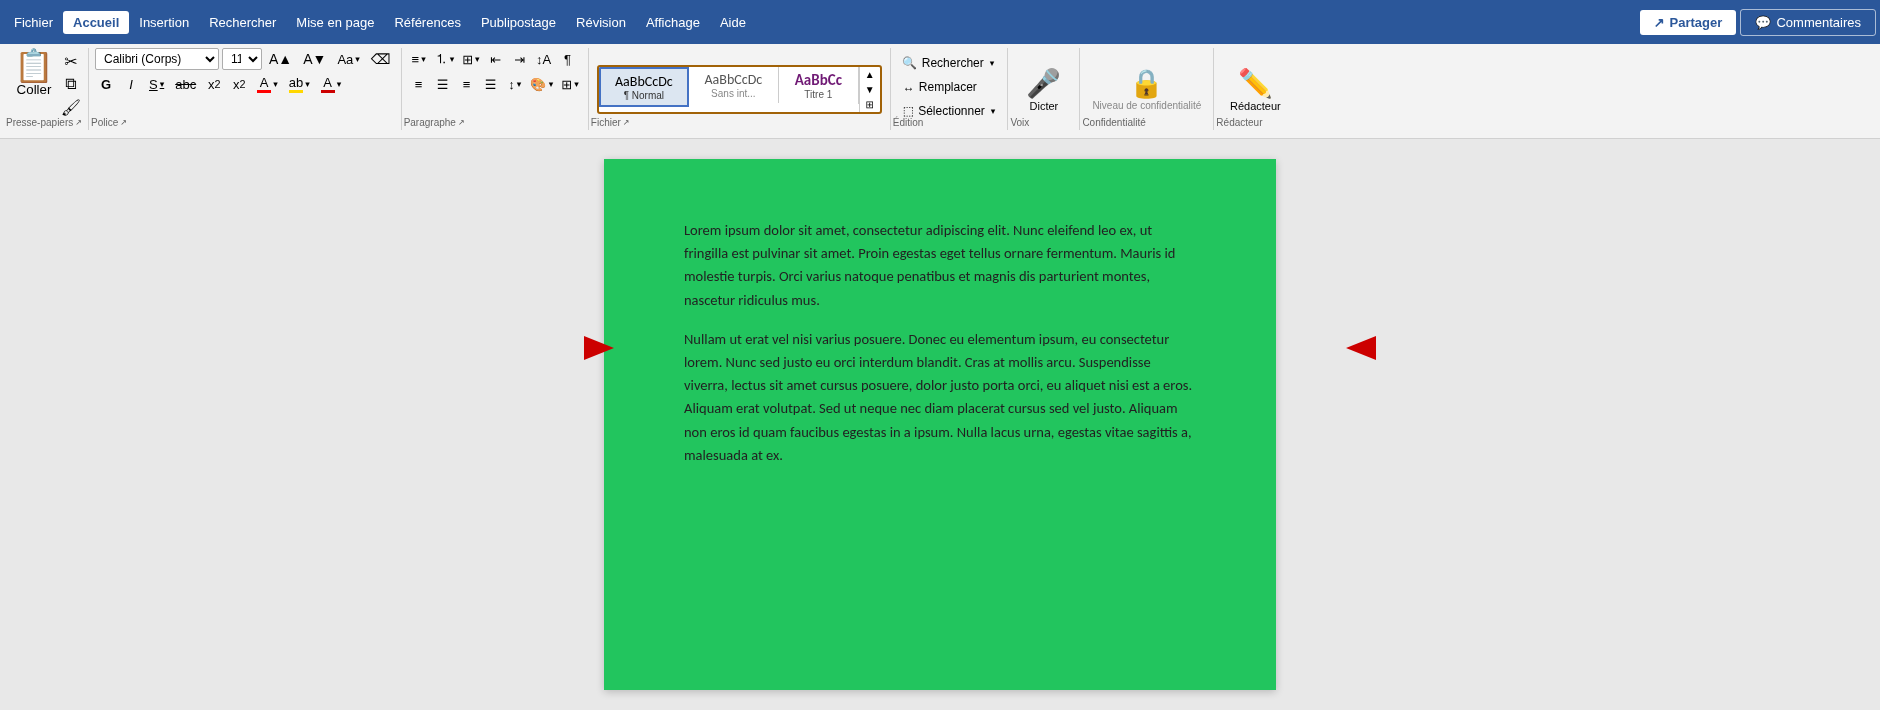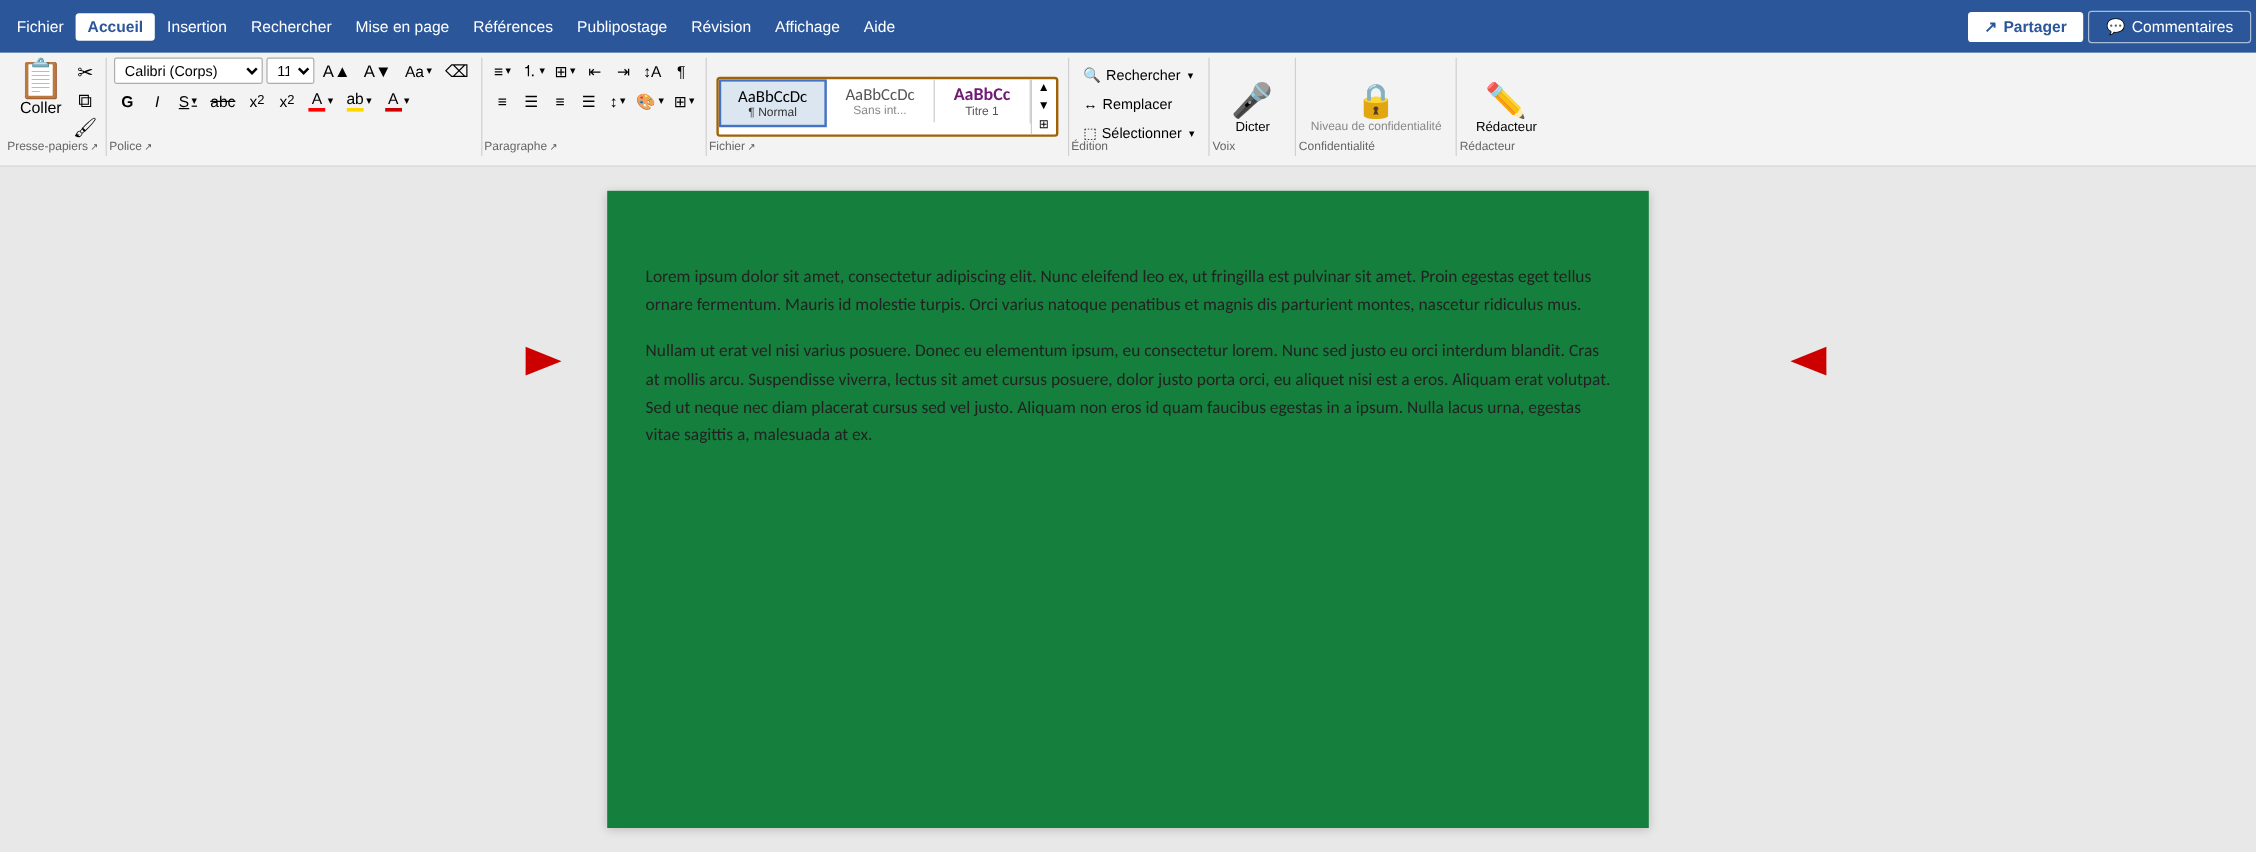--- a/index.html
+++ b/index.html
@@ -141,8 +141,8 @@
       justify-content: center; padding: 20px 0;
     }
     .page {
-      background: #15803d; width: 868px; min-height: 500px;
-      box-shadow: 0 2px 8px rgba(0,0,0,0.2); padding: 60px 32px;
+      background: #22c55e; width: 672px; min-height: 500px;
+      box-shadow: 0 2px 8px rgba(0,0,0,0.2); padding: 60px 80px;
       position: relative;
     }
     .page-text {

